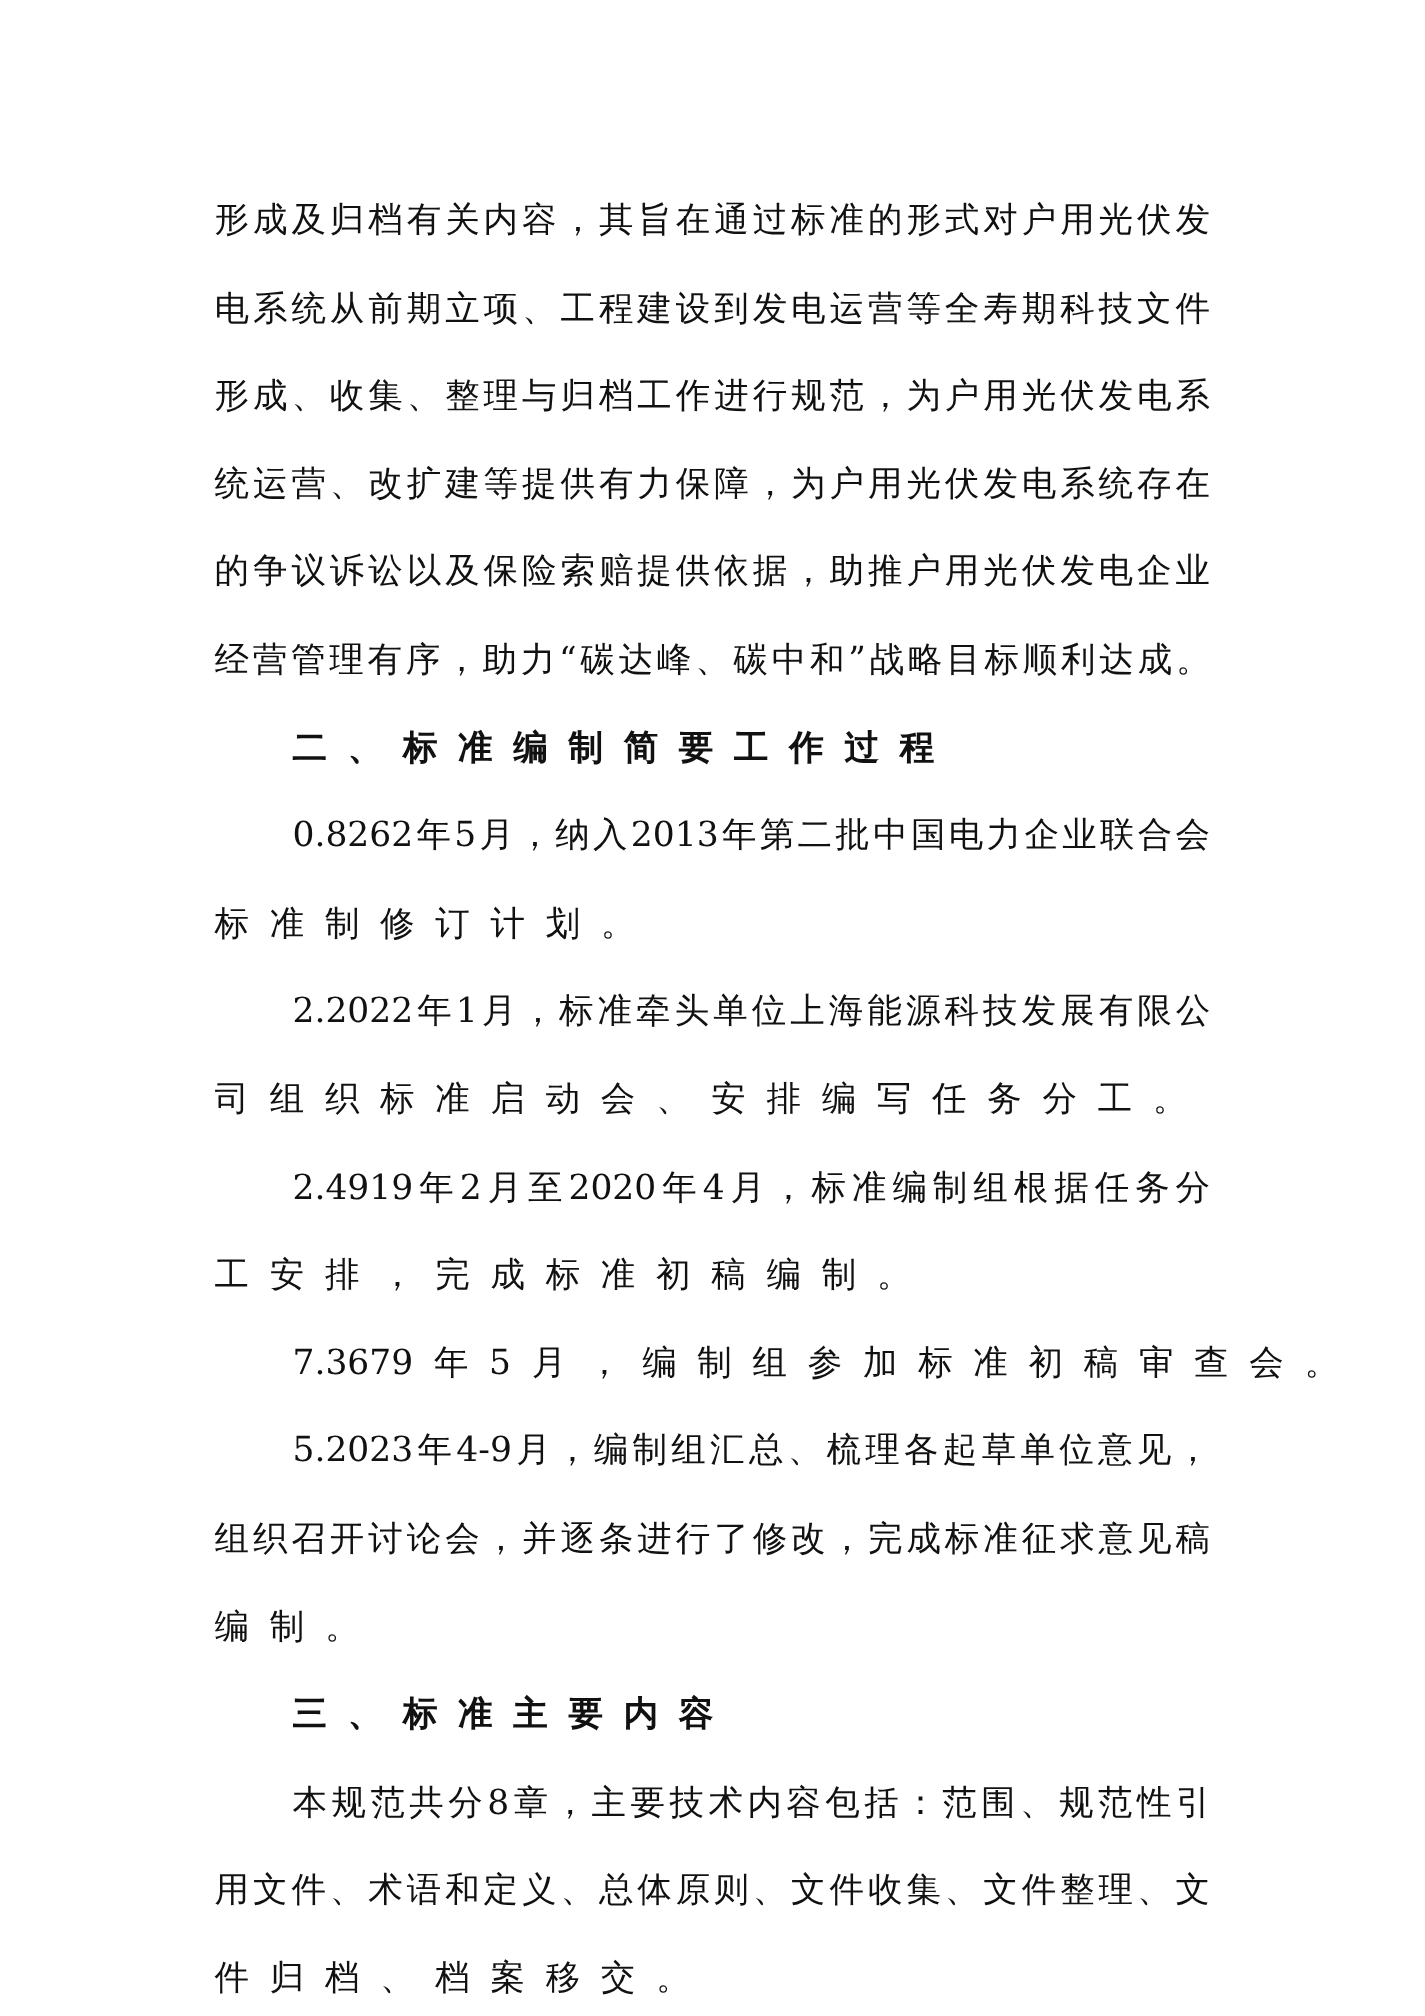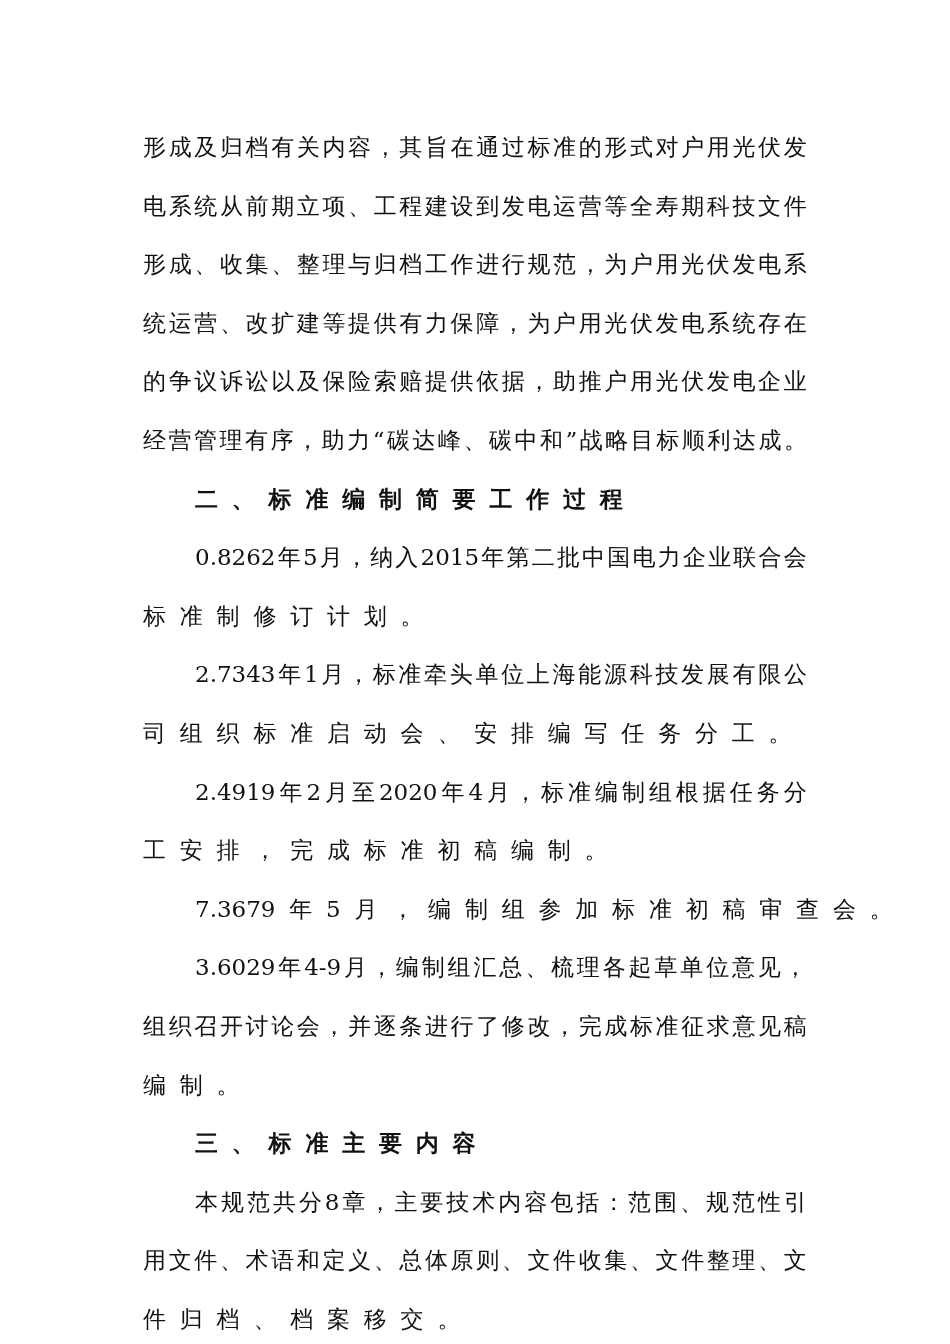--- a/index.html
+++ b/index.html
@@ -242,7 +242,7 @@
         <span class="ch">，</span>
         <span class="ch">纳</span>
         <span class="ch">入</span>
-        <span class="ch">2015</span>
+        <span class="ch">2013</span>
         <span class="ch">年</span>
         <span class="ch">第</span>
         <span class="ch">二</span>

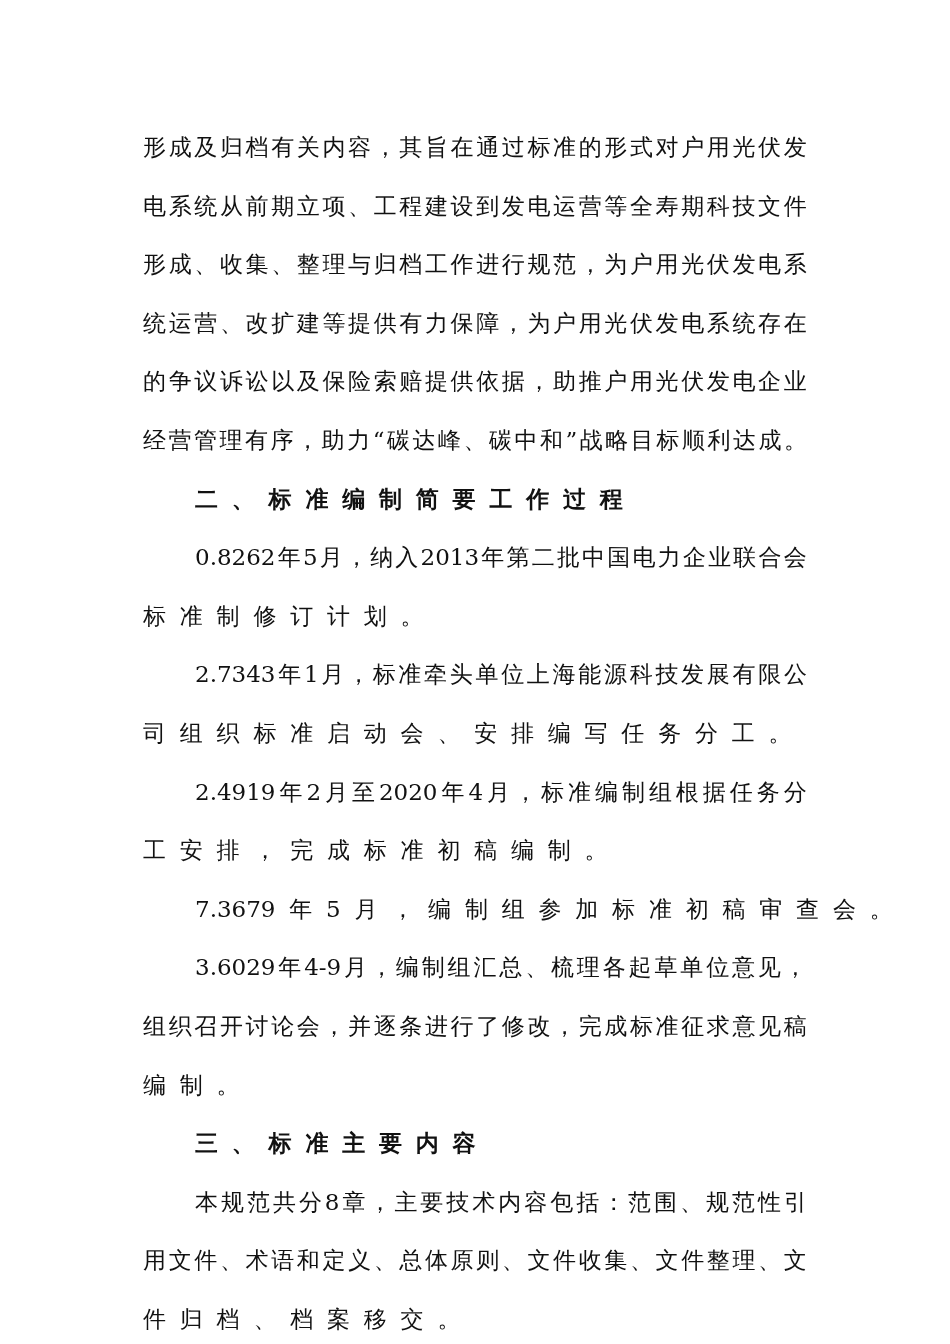--- a/index.html
+++ b/index.html
@@ -268,7 +268,7 @@
         <span class="ch">。</span>
       </div>
       <div class="line indent">
-        <span class="ch">2.7343</span>
+        <span class="ch">2.2022</span>
         <span class="ch">年</span>
         <span class="ch">1</span>
         <span class="ch">月</span>

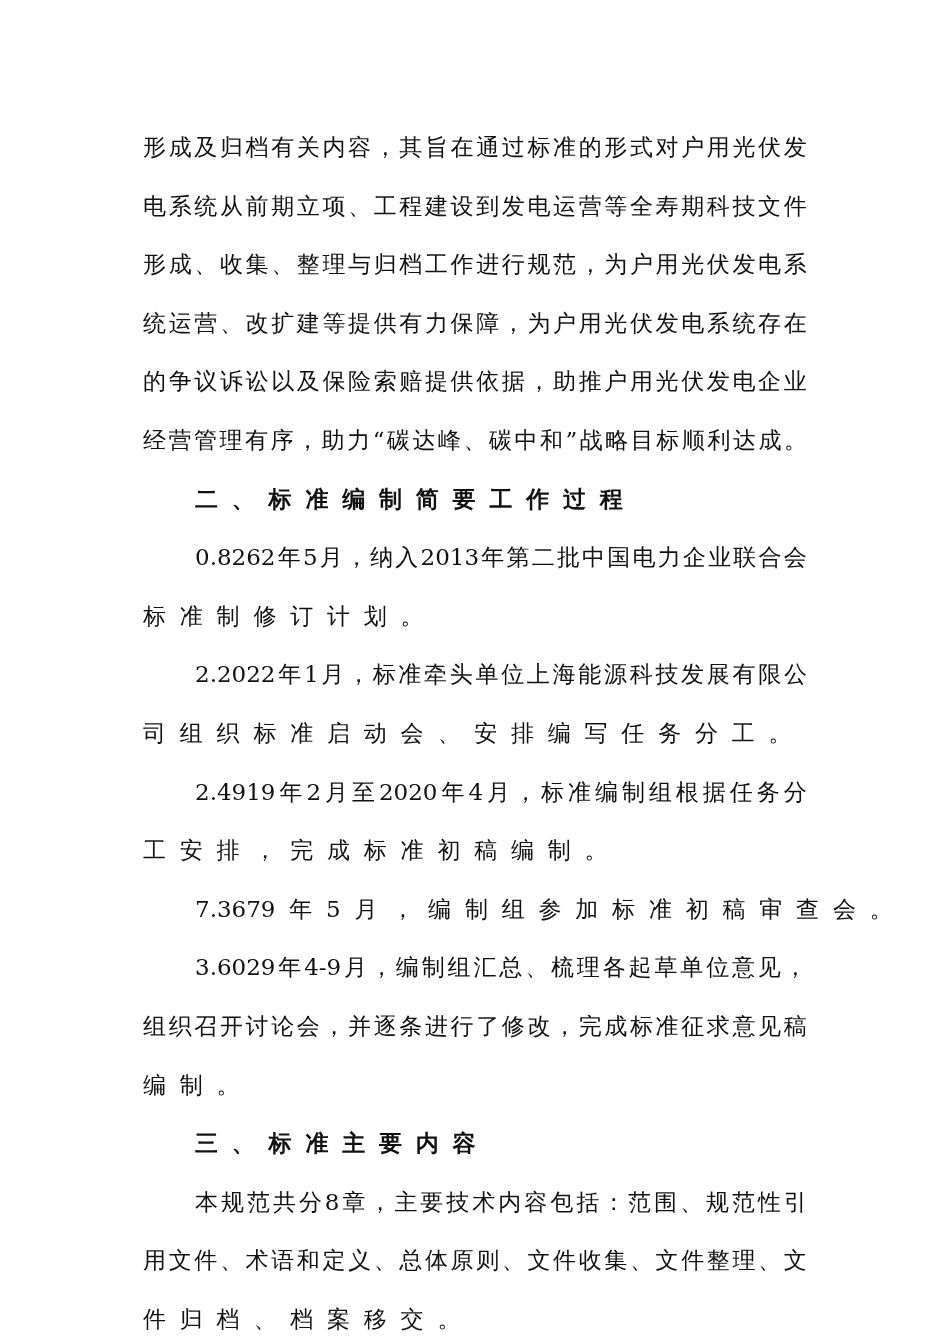--- a/index.html
+++ b/index.html
@@ -369,7 +369,7 @@
         <span class="ch">。</span>
       </div>
       <div class="line indent">
-        <span class="ch">3.6029</span>
+        <span class="ch">5.2023</span>
         <span class="ch">年</span>
         <span class="ch">4-9</span>
         <span class="ch">月</span>

